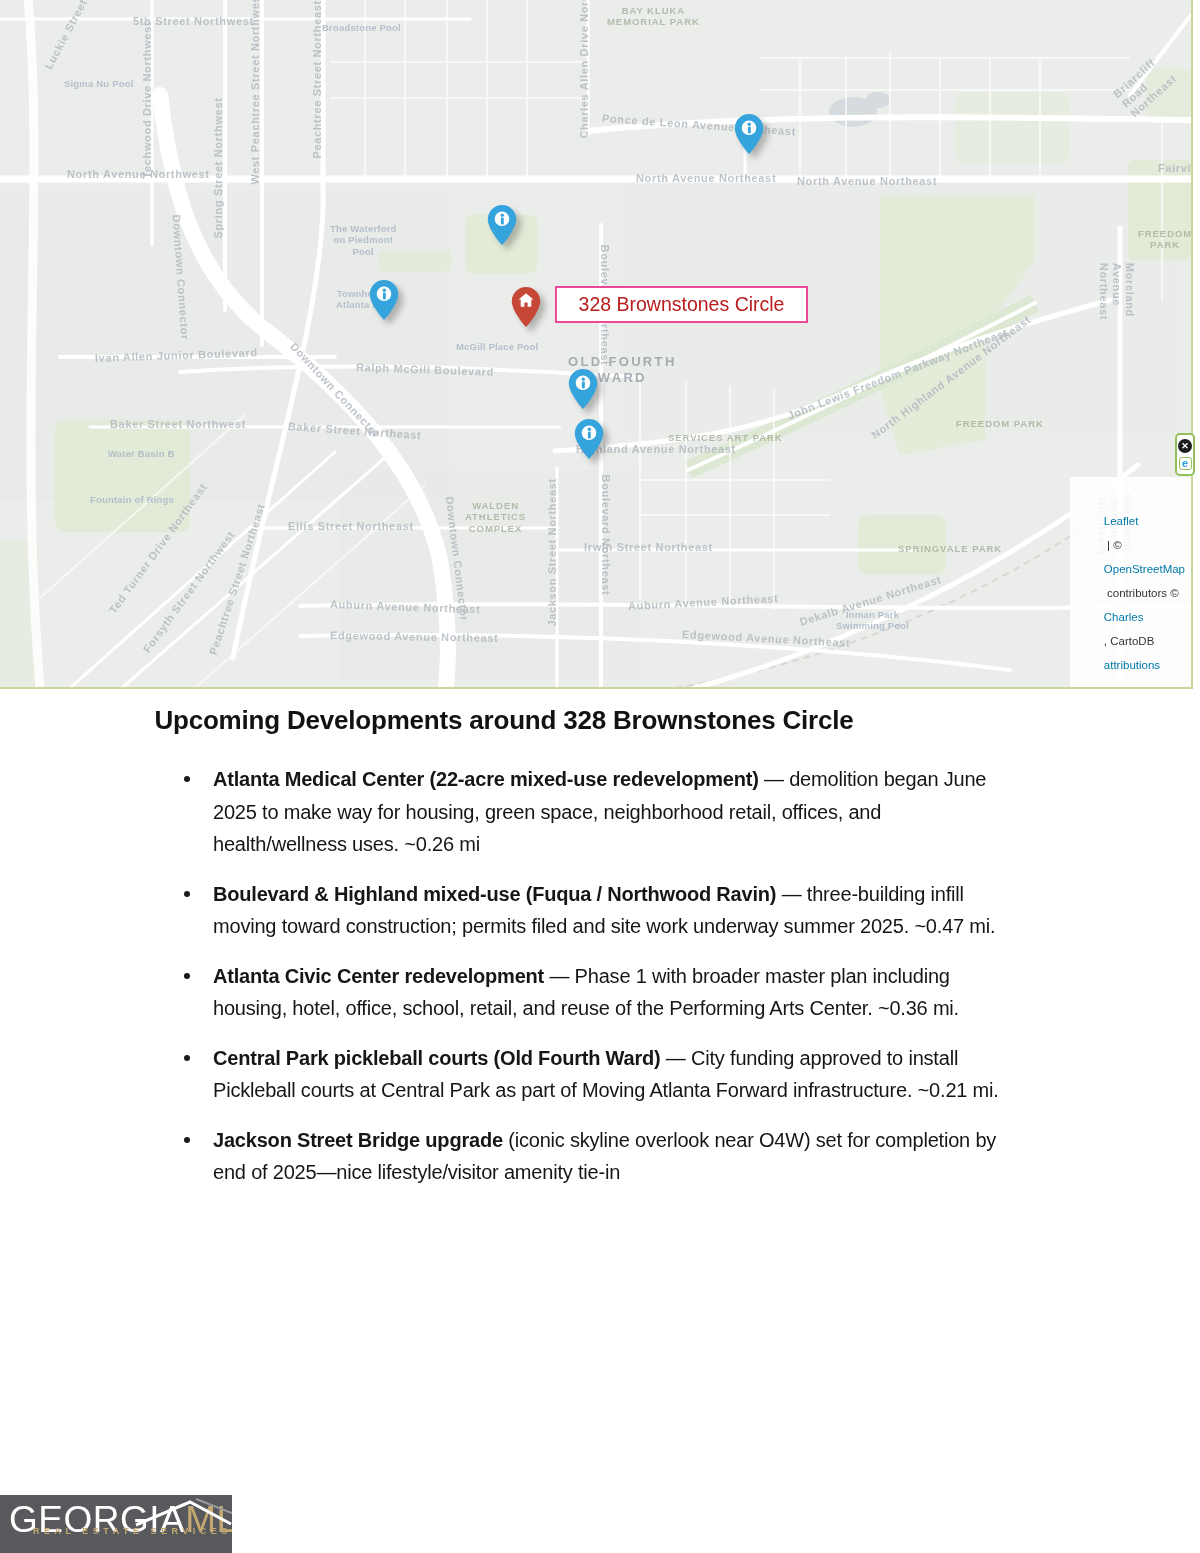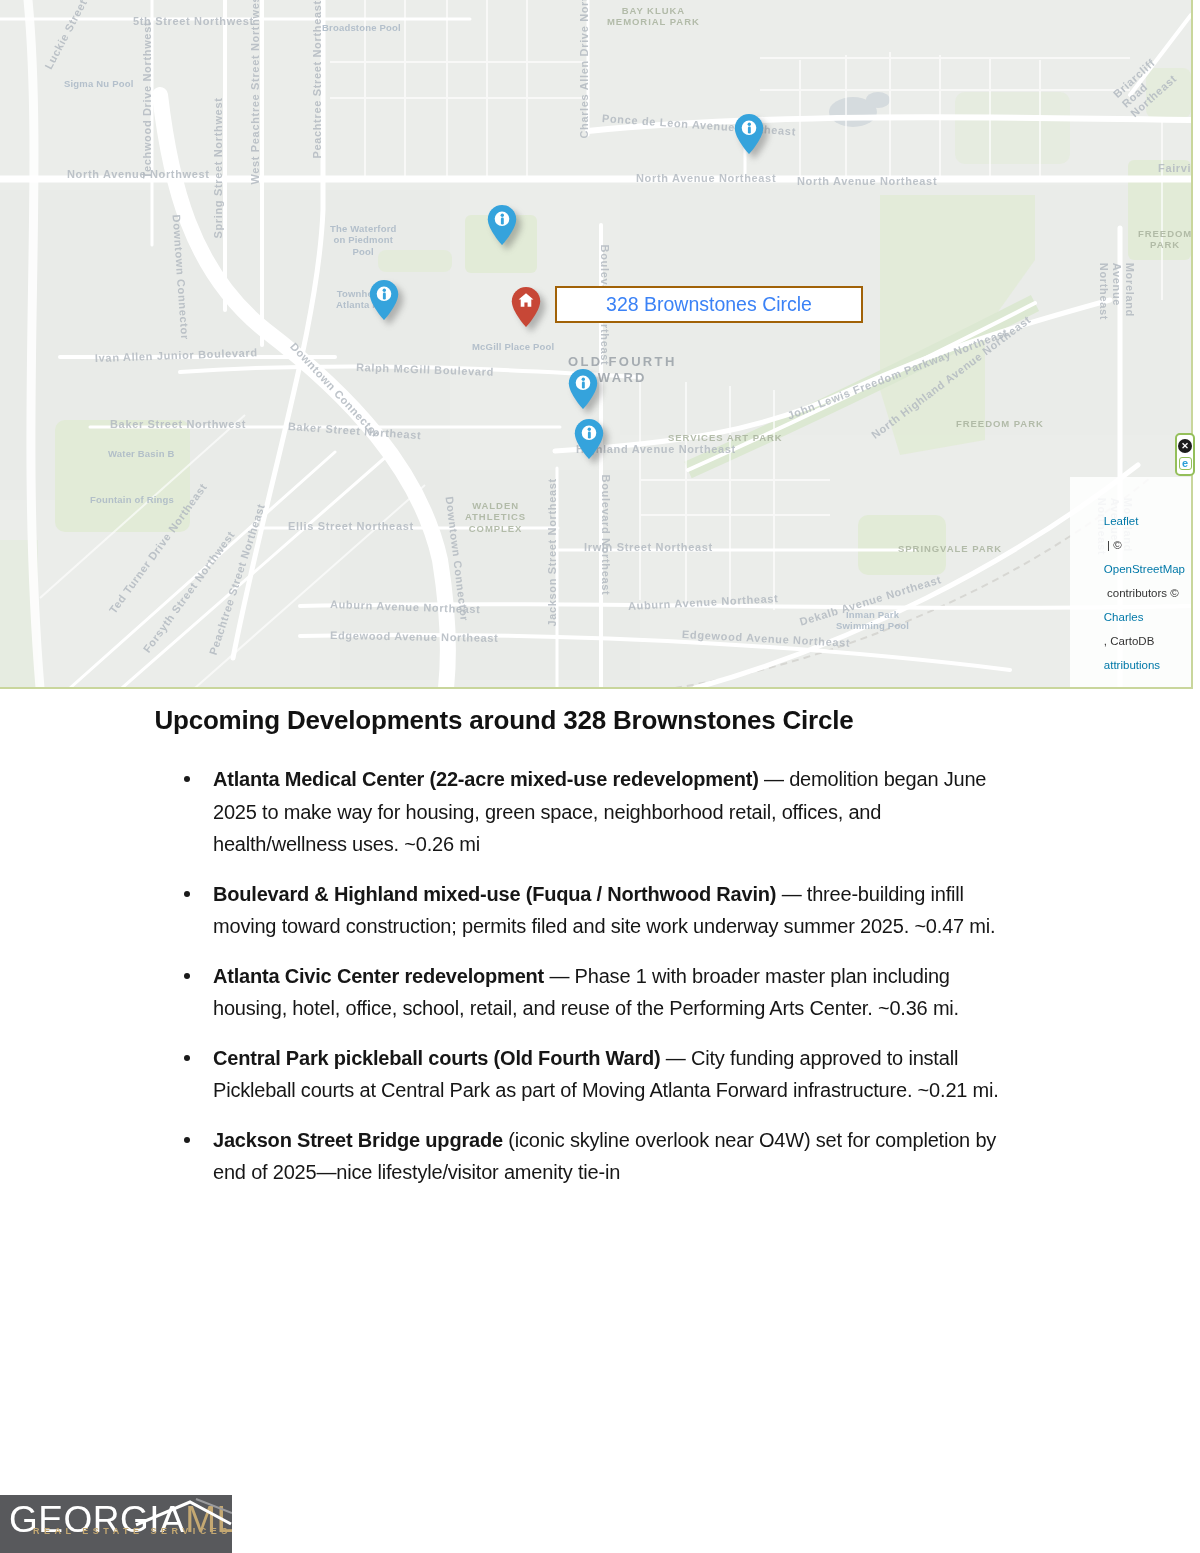--- a/index.html
+++ b/index.html
@@ -20,9 +20,9 @@
        filter:drop-shadow(5px 5px 3px rgba(70,70,70,.35));}
   .pin svg{display:block;}
 
-  .addr-label{position:absolute;left:555px;top:286px;width:308px;height:37px;background:#fff;
-              border:2px solid #a16207;box-sizing:border-box;display:flex;align-items:center;
-              justify-content:center;font-size:19.5px;color:#3b82f6;}
+  .addr-label{position:absolute;left:555px;top:286px;width:253px;height:37px;background:#fff;
+              border:2px solid #ec4899;box-sizing:border-box;display:flex;align-items:center;
+              justify-content:center;font-size:19.5px;color:#b91c1c;}
 
   .attribution{position:absolute;right:0;bottom:0;background:rgba(255,255,255,.85);
                font-size:11.5px;padding:2px 6px 4px 8px;color:#333;white-space:pre;}

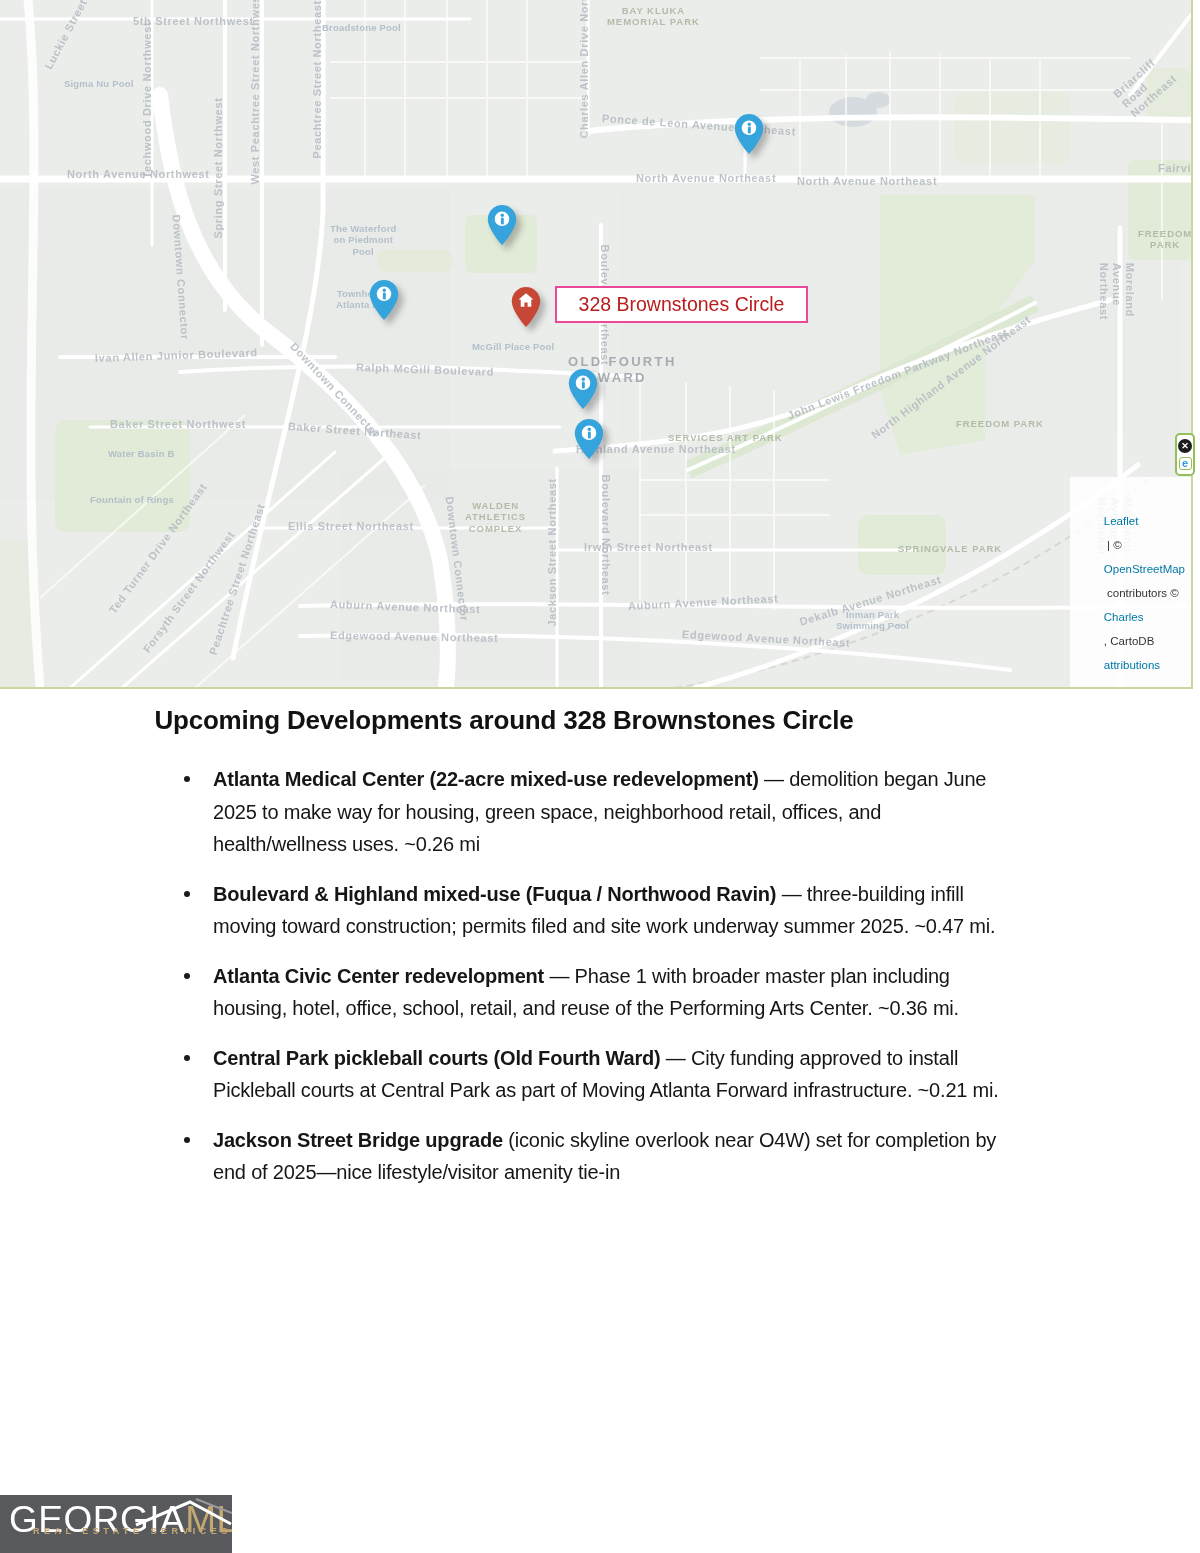--- a/index.html
+++ b/index.html
@@ -251,7 +251,7 @@
         <div class="maplabel pool" style="left: 336px; top: 288px;">Townhomes
 Atlanta Pool</div>
 
-        <div class="maplabel pool" style="left: 456px; top: 341px; margin-left: 16px;">McGill Place Pool</div>
+        <div class="maplabel pool" style="left: 456px; top: 341px;">McGill Place Pool</div>
 
         <div class="maplabel pool" style="left: 108px; top: 448px;">Water Basin B</div>
 

